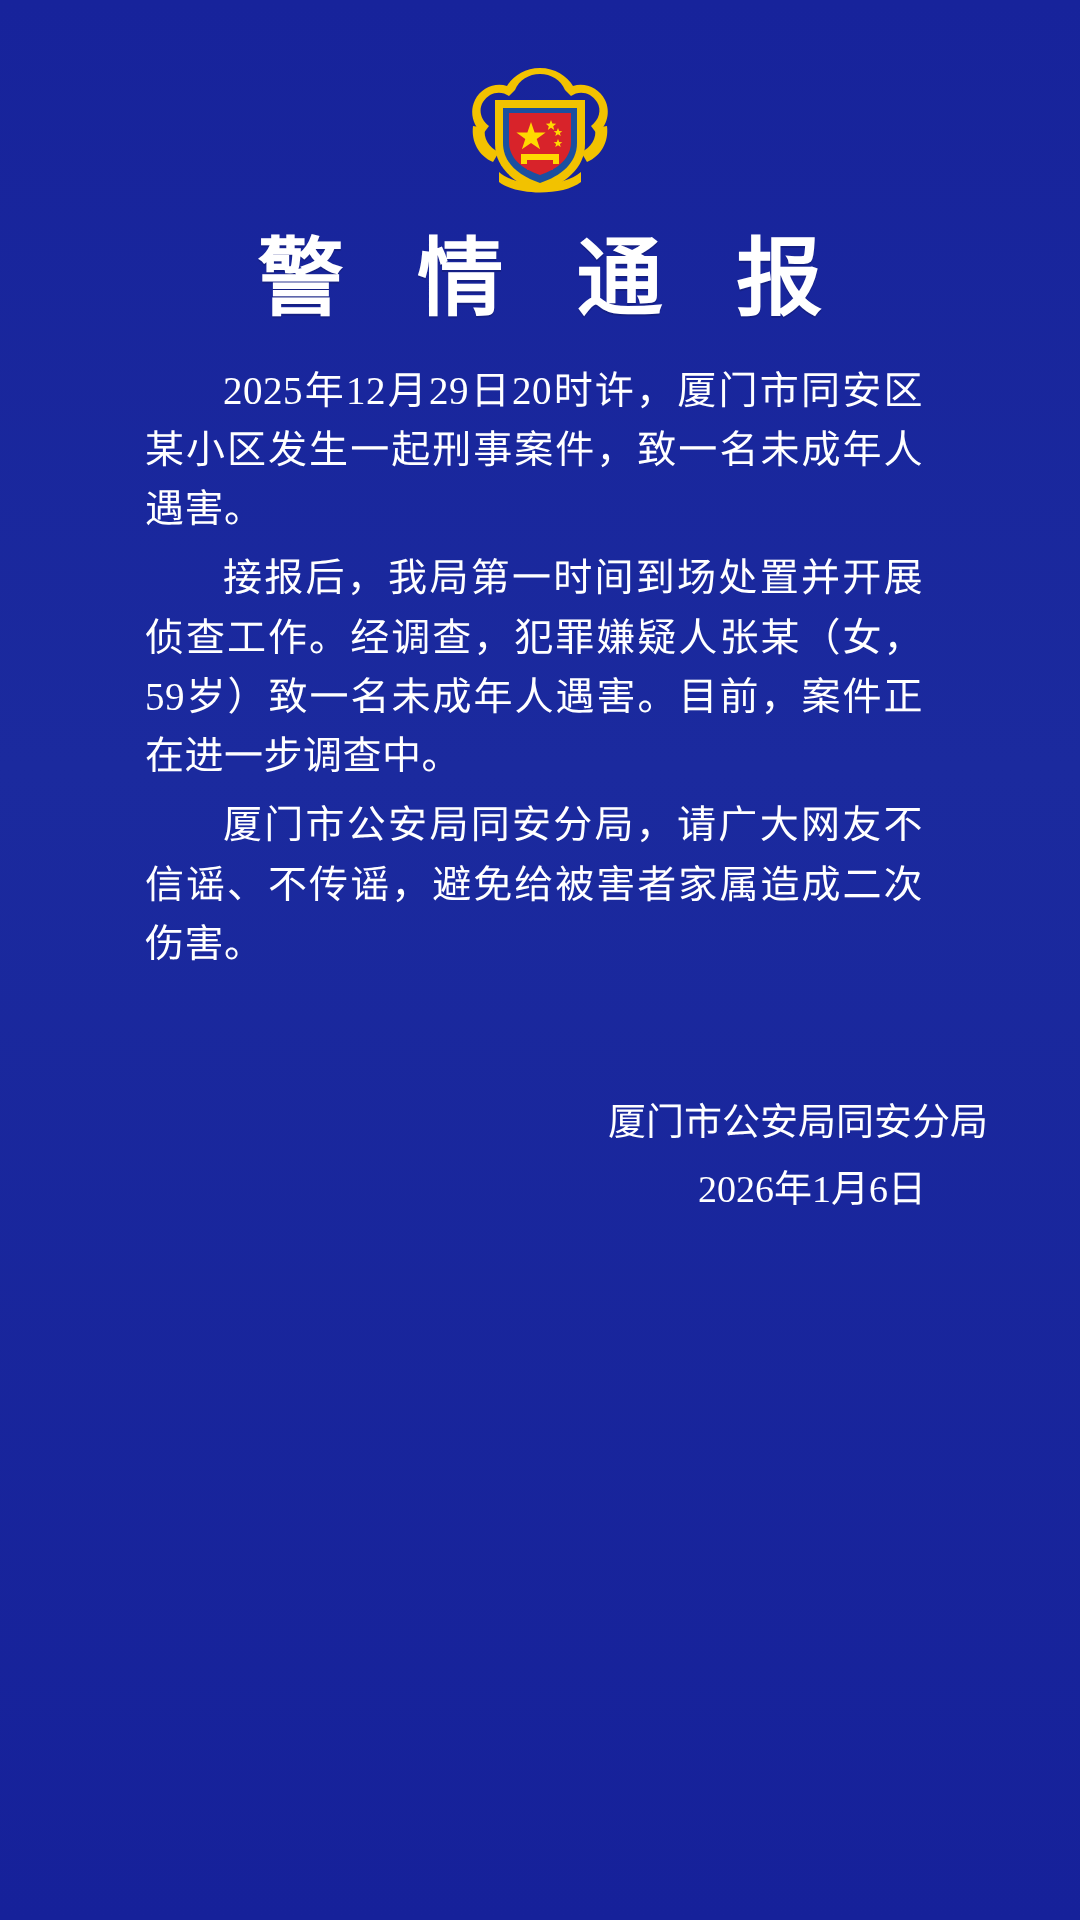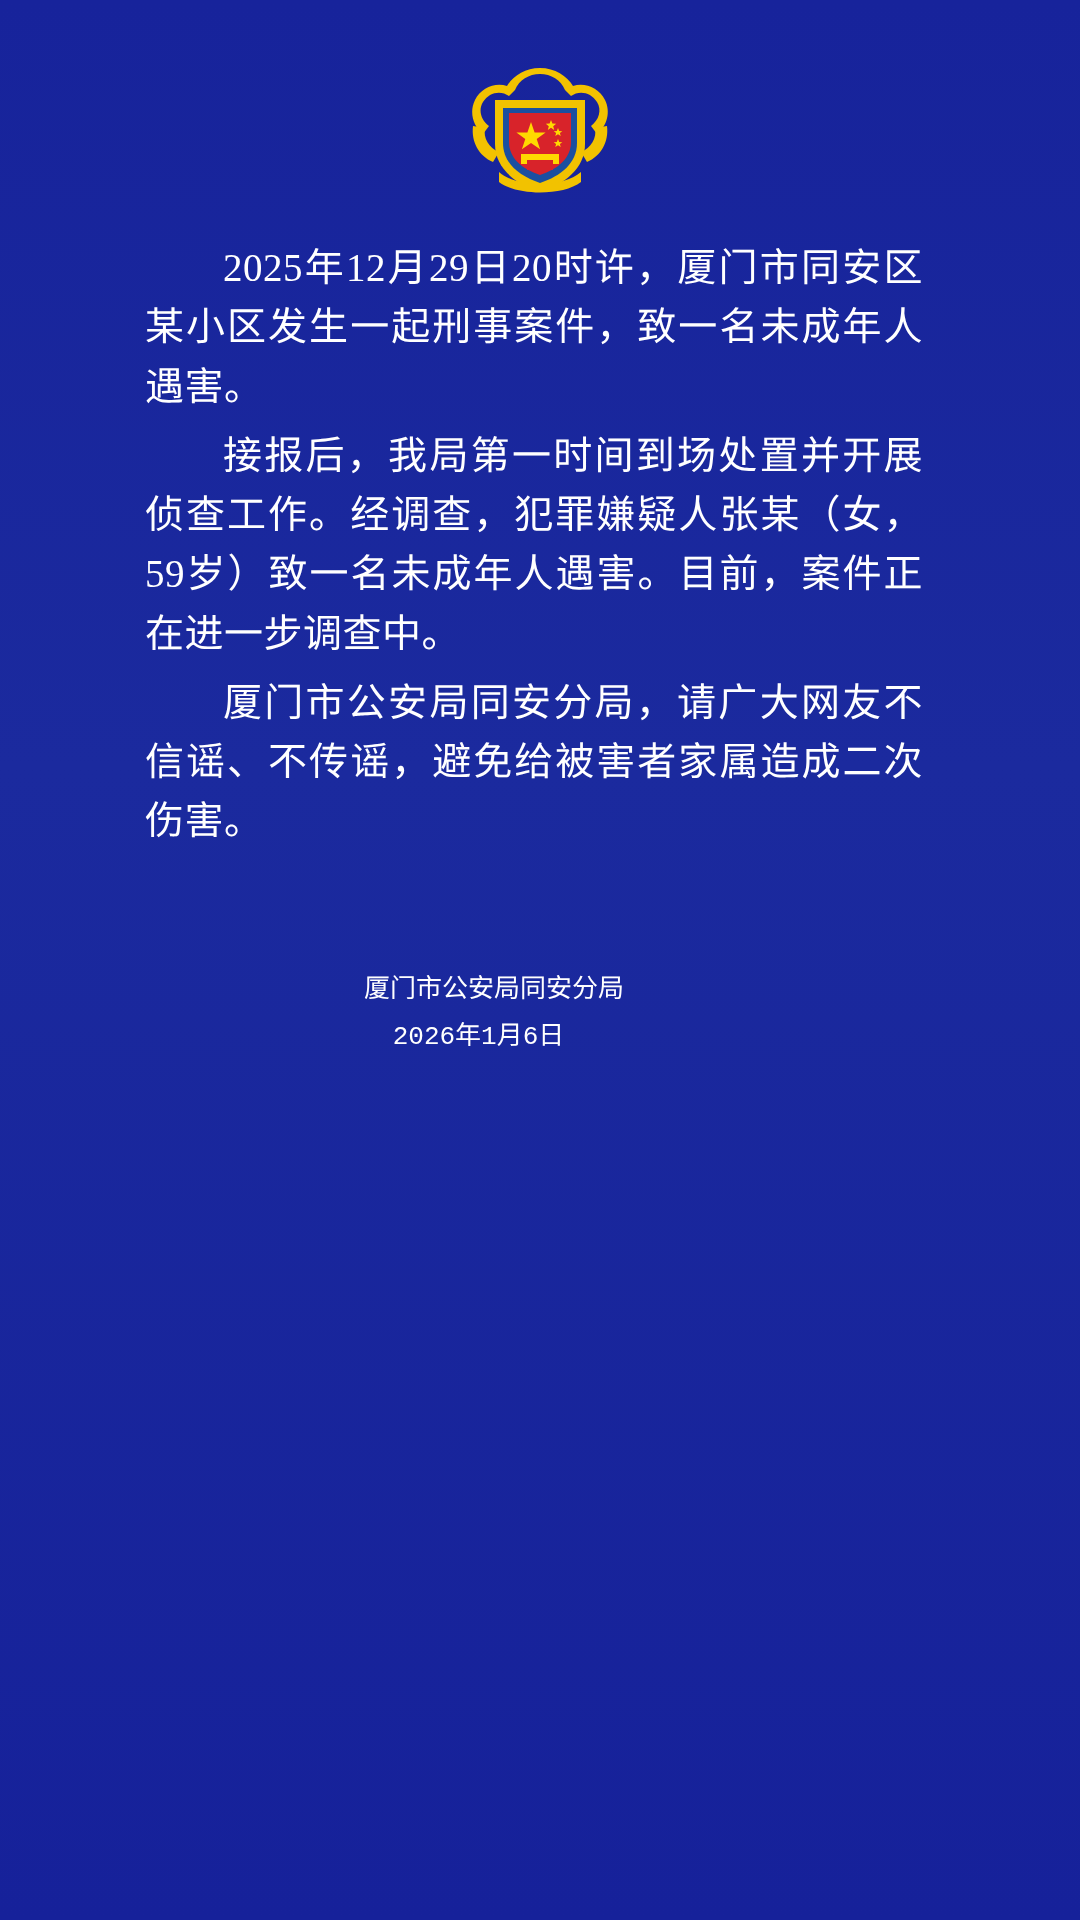--- a/index.html
+++ b/index.html
@@ -114,6 +114,7 @@
     </div>
   </div>
 
+  <div class="title">警 情 通 报</div>
 
   <div class="body-text">
     <p>2025年12月29日20时许，厦门市同安区某小区发生一起刑事案件，致一名未成年人遇害。</p>

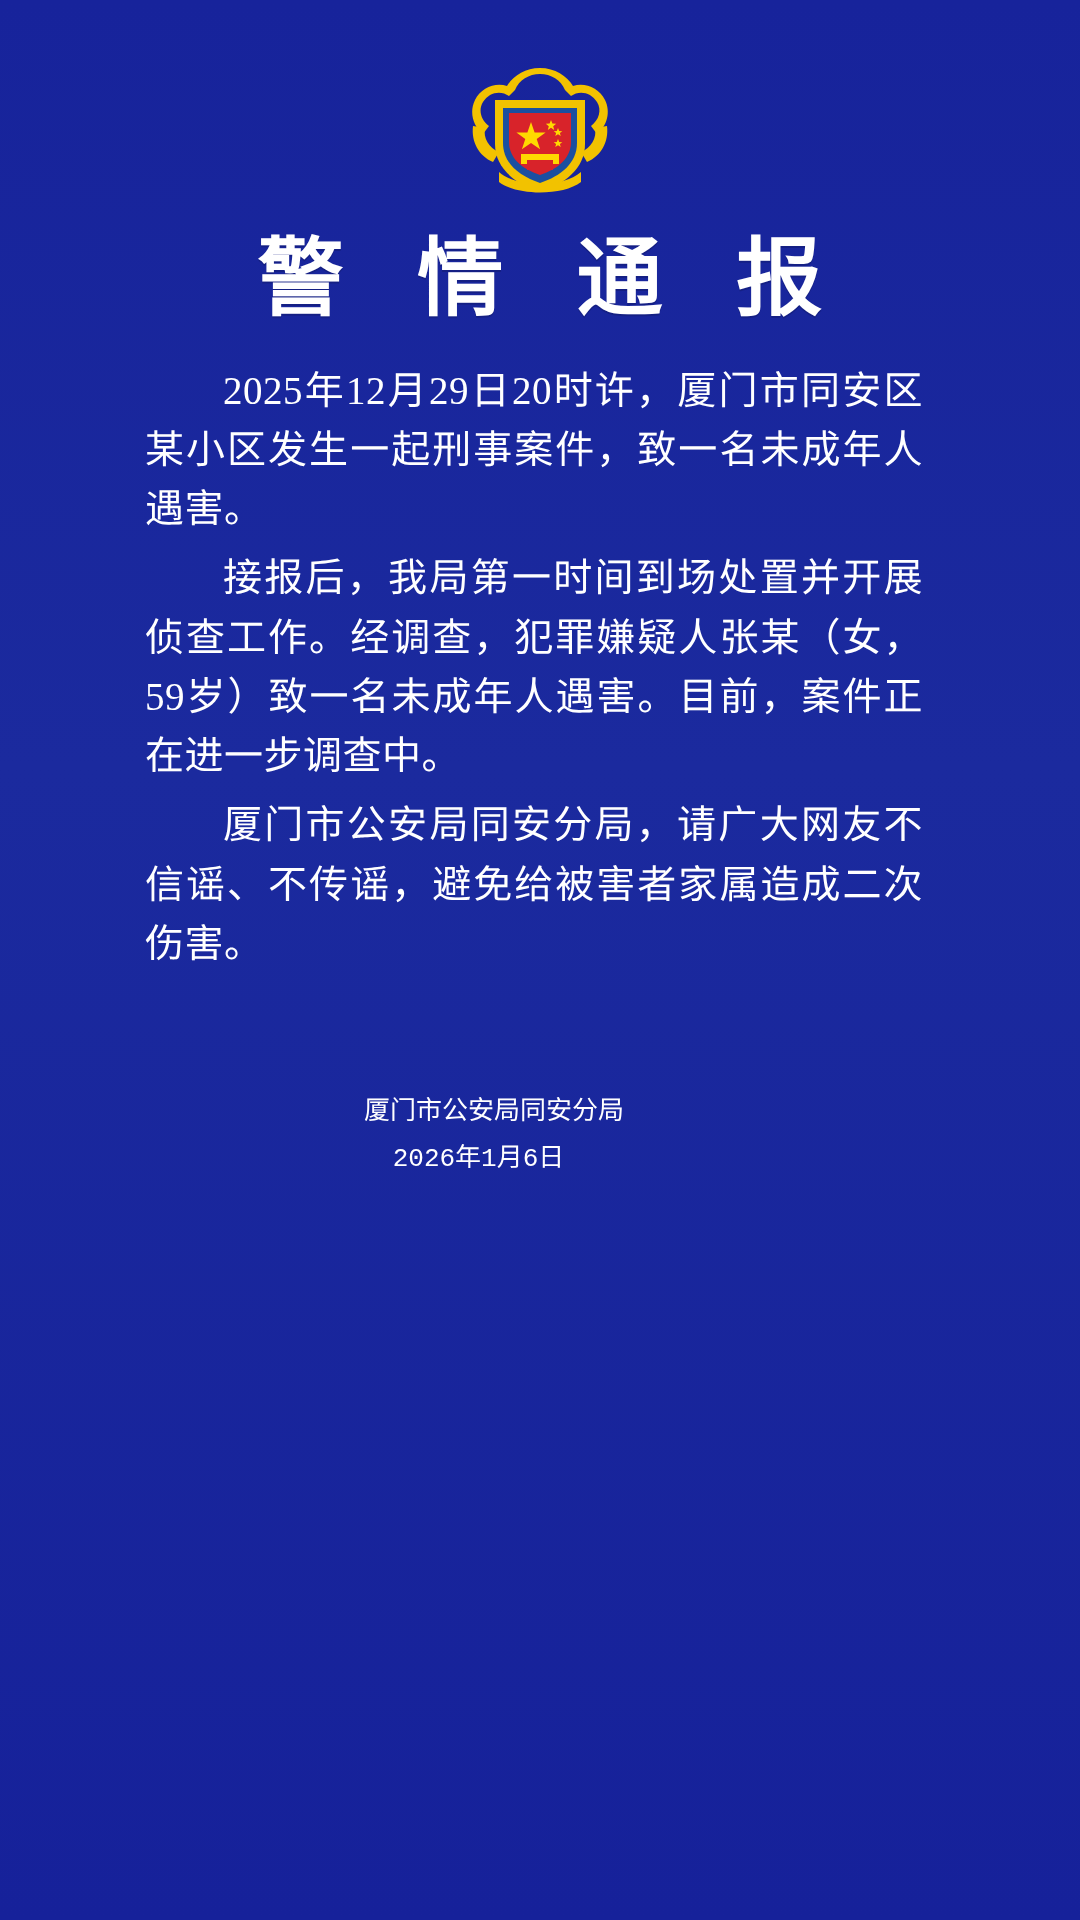--- a/index.html
+++ b/index.html
@@ -70,10 +70,10 @@
   
   .signature {
     margin: 118px 92px 0 0;
-    text-align: center;
-    font-size: 26px;
+    text-align: right;
+    font-size: 38px;
     line-height: 1.65;
-    font-family: Liberation Mono, monospace;
+    font-family: Liberation Serif, serif;
   }
   .signature .dept { display: block; }
   .signature .date { display: block; margin-top: 4px; margin-right: 62px; padding-left: 31px; }

